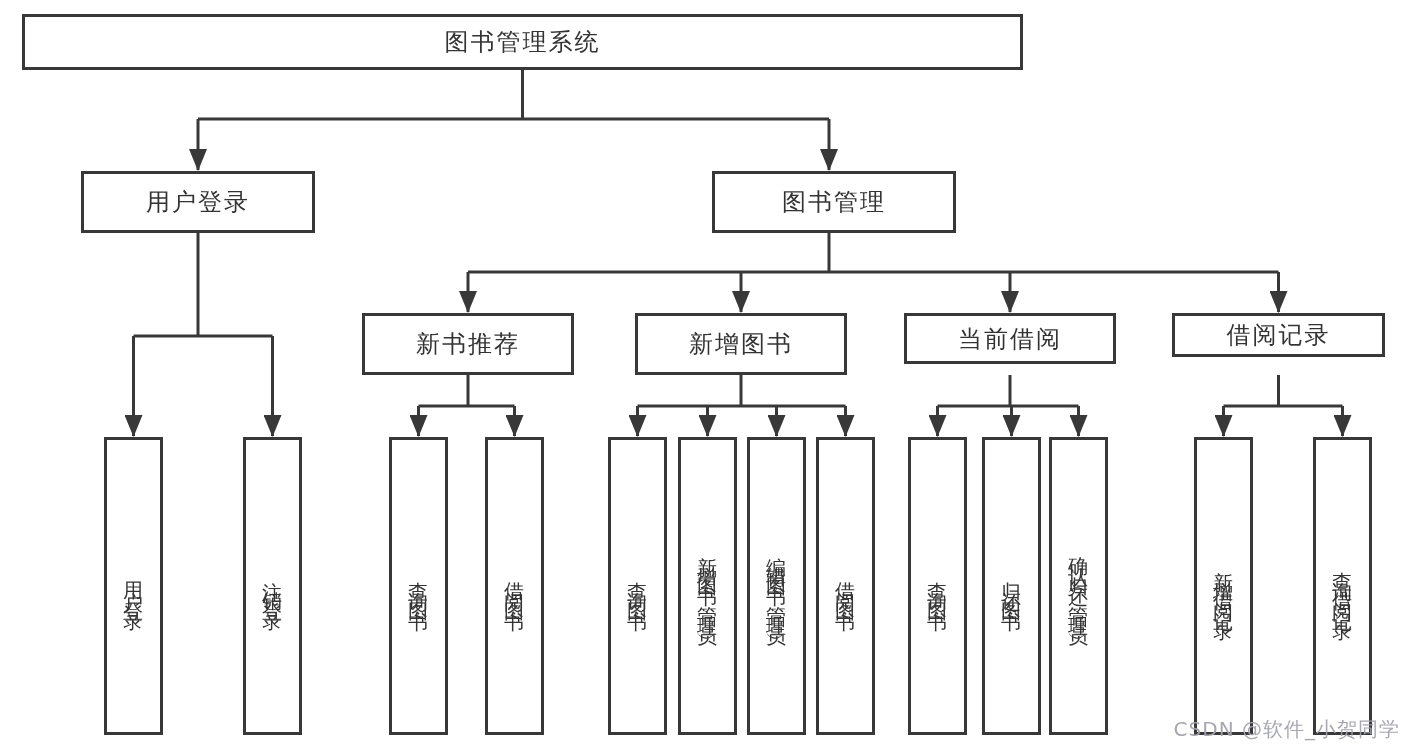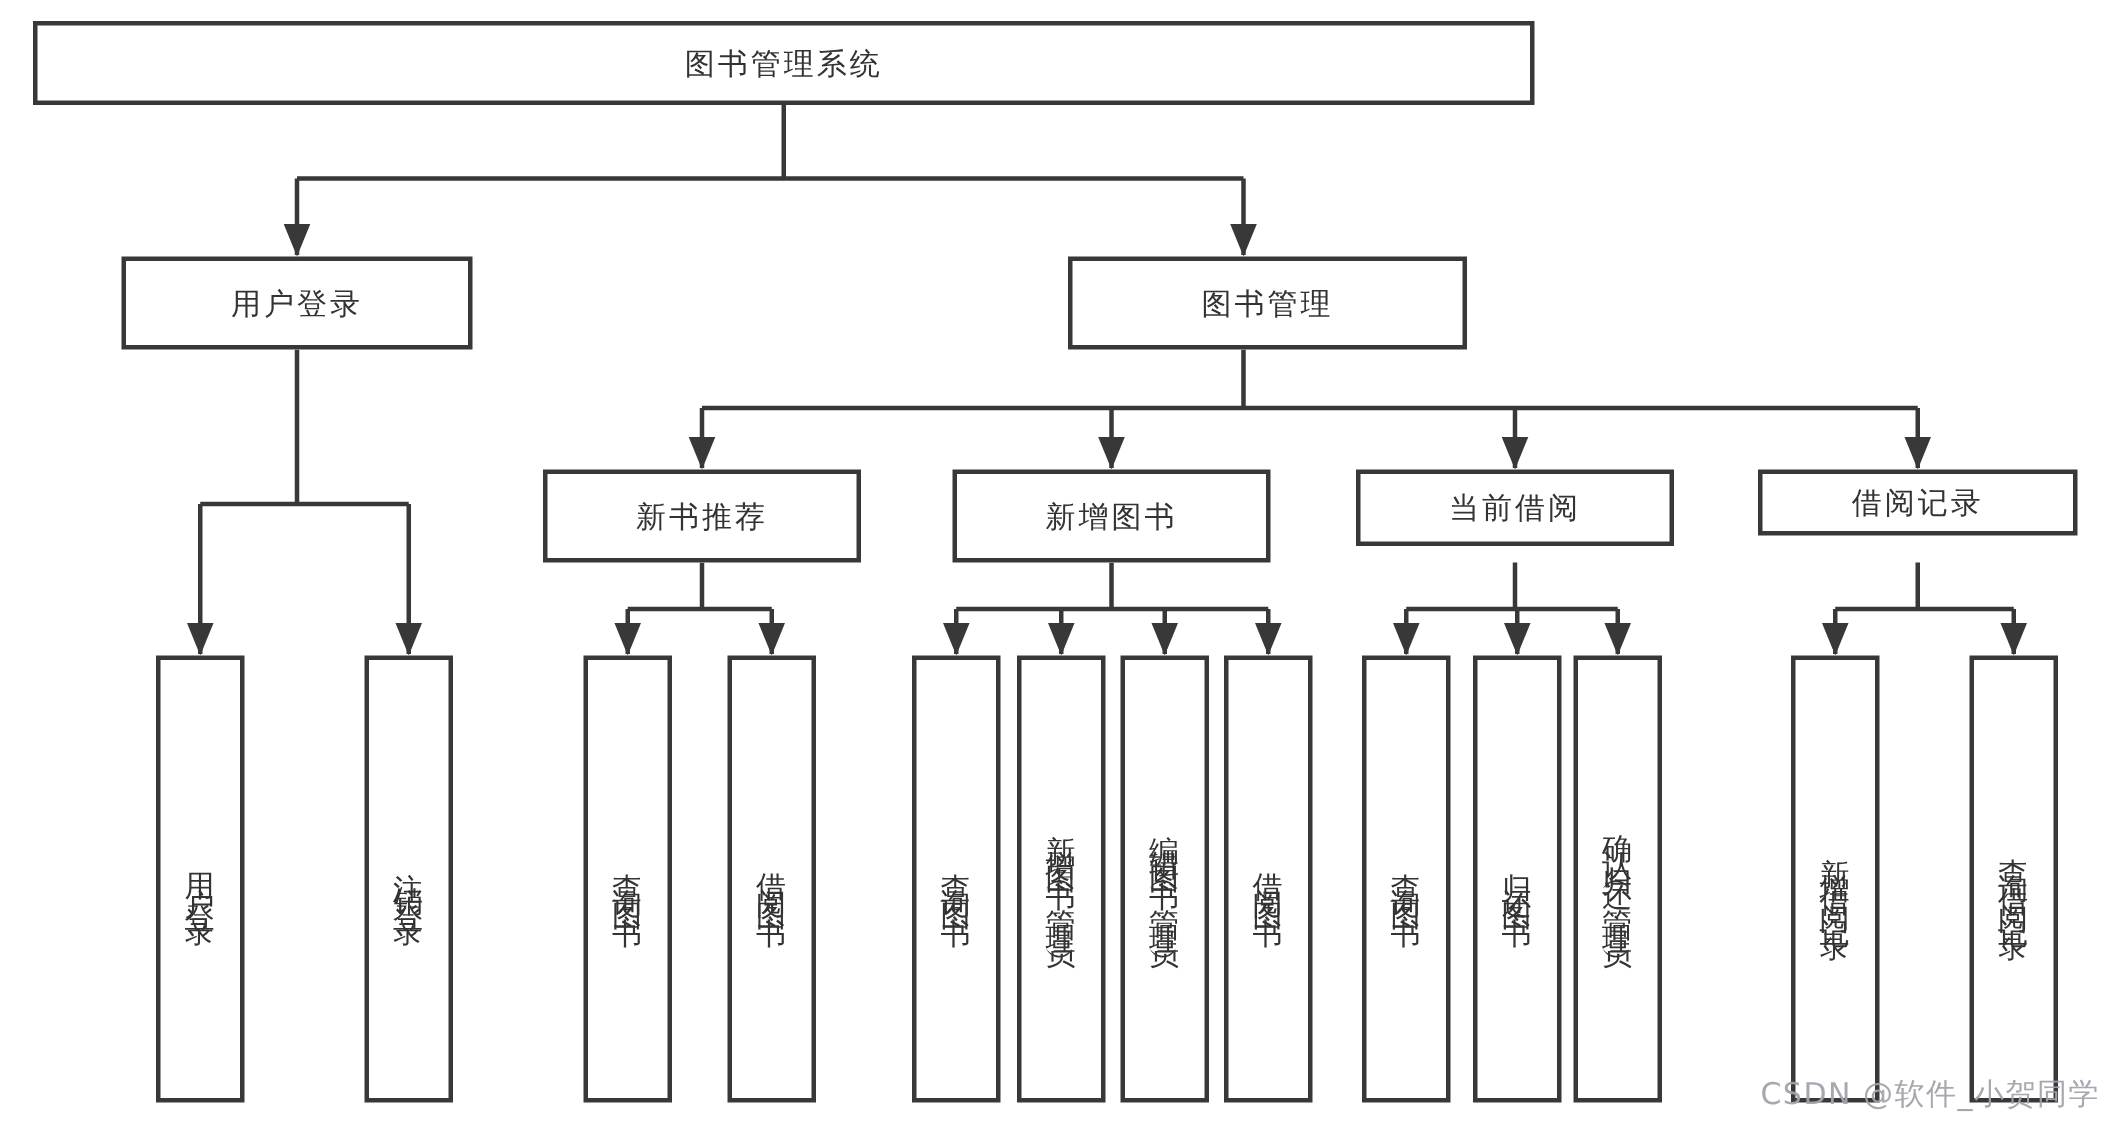--- a/index.html
+++ b/index.html
@@ -30,7 +30,7 @@
     color: #333333;
   }
   .h-node span {
-    font-size: 20px;
+    font-size: 24px;
     letter-spacing: 2px;
     white-space: nowrap;
   }

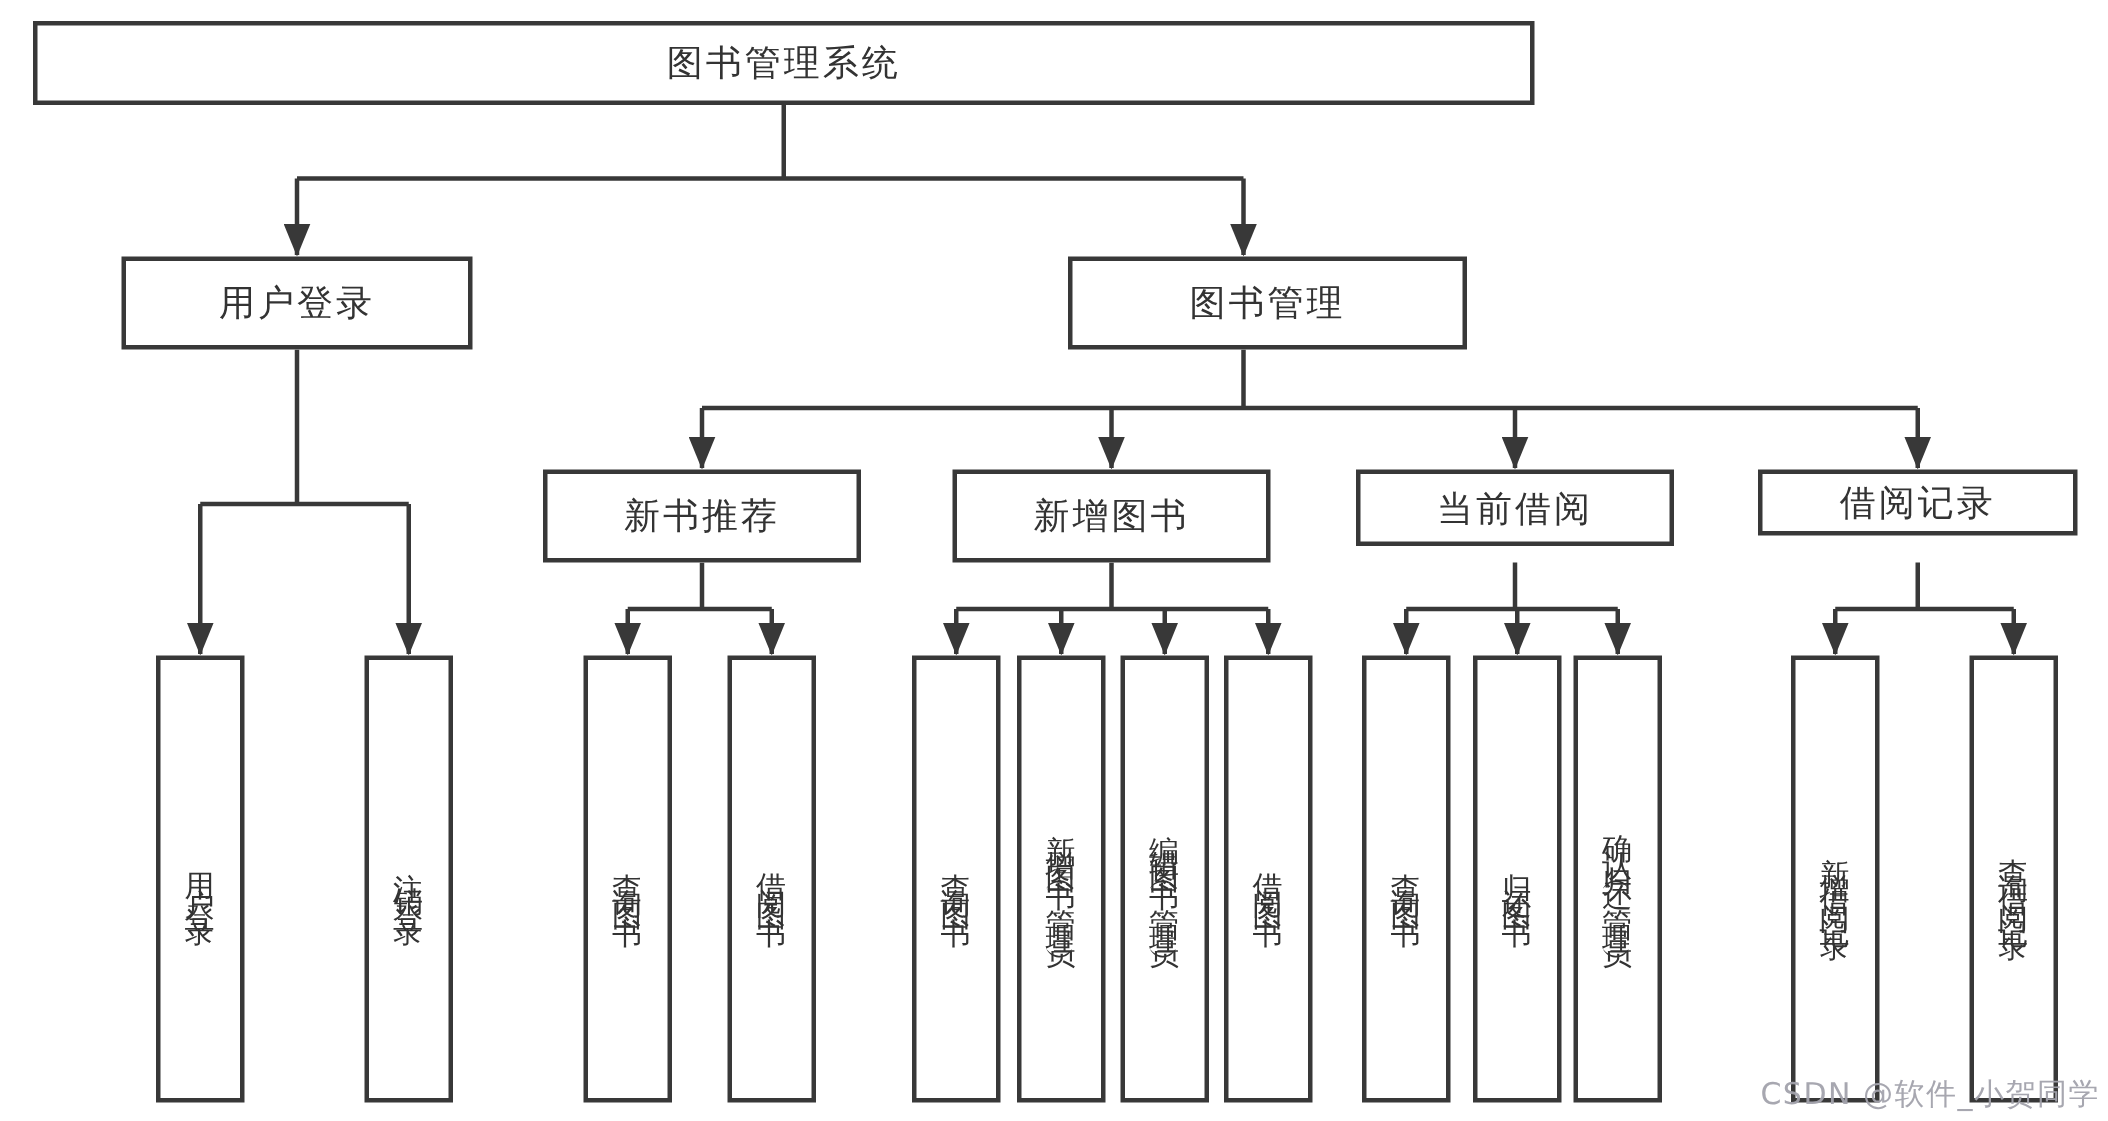--- a/index.html
+++ b/index.html
@@ -45,7 +45,7 @@
   
   .n-root   { left: 22px;   top: 14px;  width: 1001px; height: 56px; }
   .n-login  { left: 81px;   top: 171px; width: 234px;  height: 62px; }
-  .n-mgmt   { left: 712px;  top: 171px; width: 266px;  height: 62px; }
+  .n-mgmt   { left: 712px;  top: 171px; width: 244px;  height: 62px; }
   .n-newbk  { left: 362px;  top: 313px; width: 212px;  height: 62px; }
   .n-borrow { left: 635px;  top: 313px; width: 212px;  height: 62px; }
   .n-curr   { left: 904px;  top: 313px; width: 212px;  height: 51px; }

